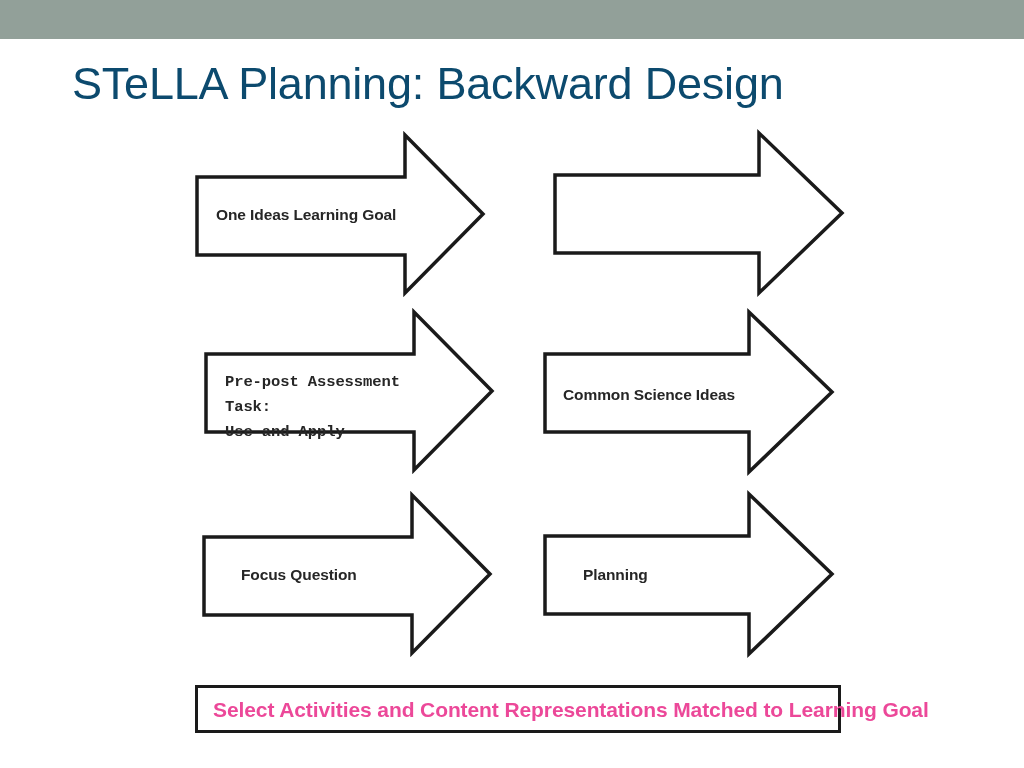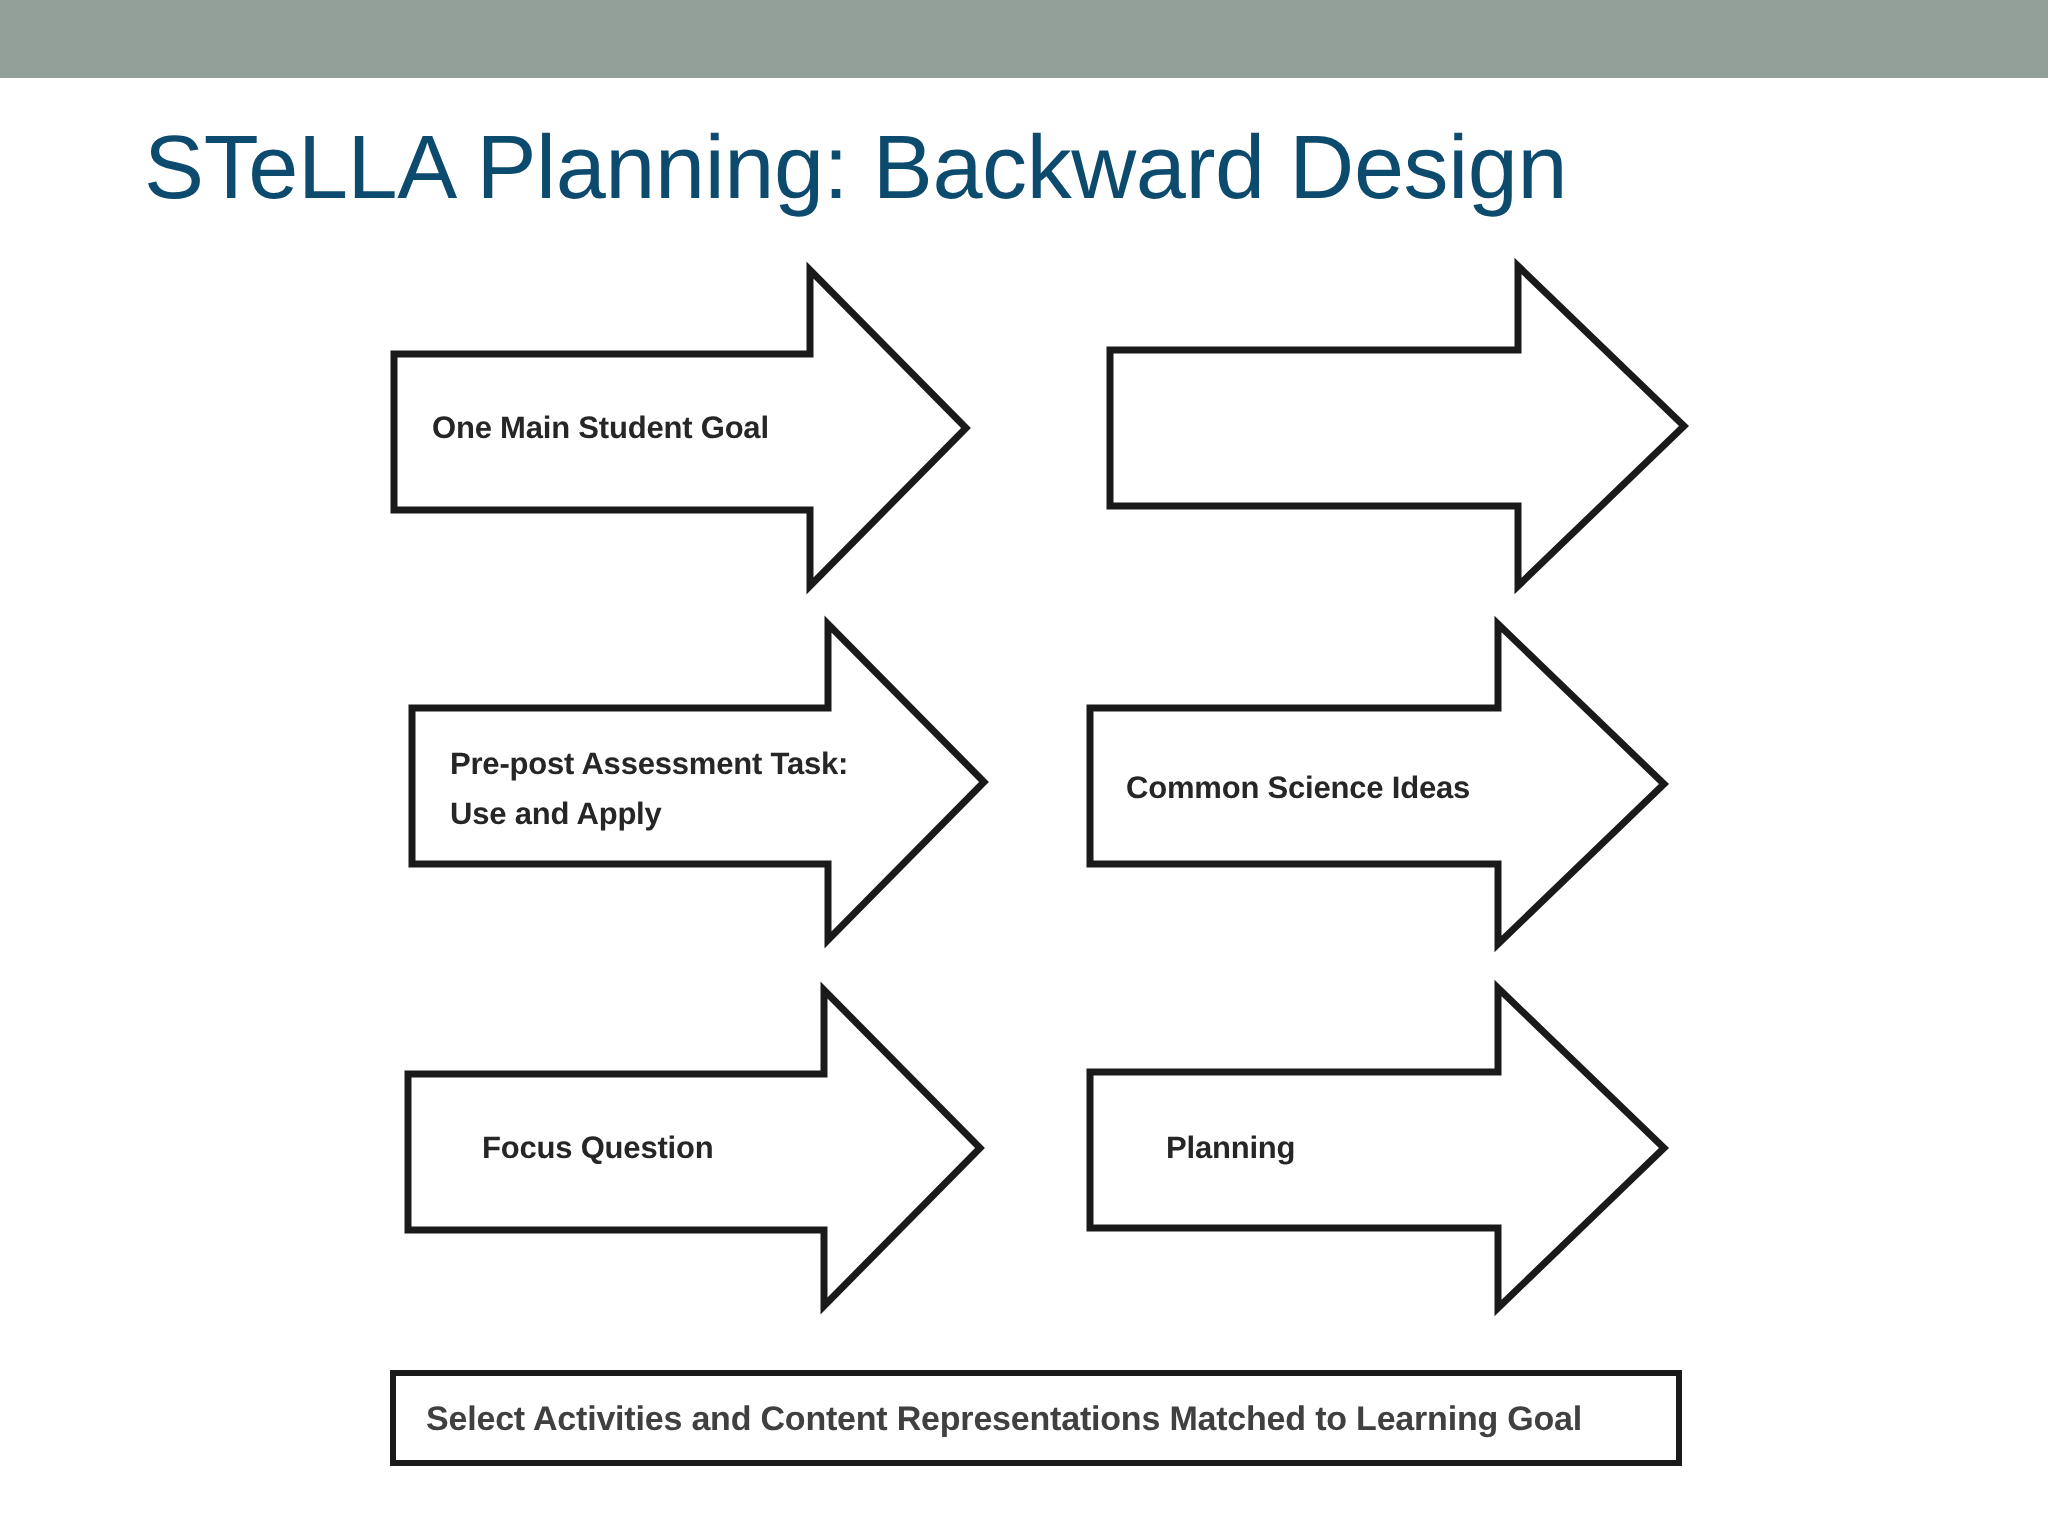--- a/index.html
+++ b/index.html
@@ -96,7 +96,7 @@
         <polygon points="2,44 210,44 210,2 288,81 210,160 210,122 2,122" fill="#ffffff" stroke="#1a1a1a" stroke-width="3.5" stroke-linejoin="miter"></polygon>
       </svg>
     </div>
-    <div class="arrow-label" style="left:216px; top:202px; width:200px;">One Main Student Goal</div>
+    <div class="arrow-label" style="left:216px; top:202px; width:200px;">One Ideas Learning Goal</div>
 
     <div class="arrow-shape" style="left:204px; top:310px;">
       <svg width="290" height="162" viewBox="0 0 290 162">

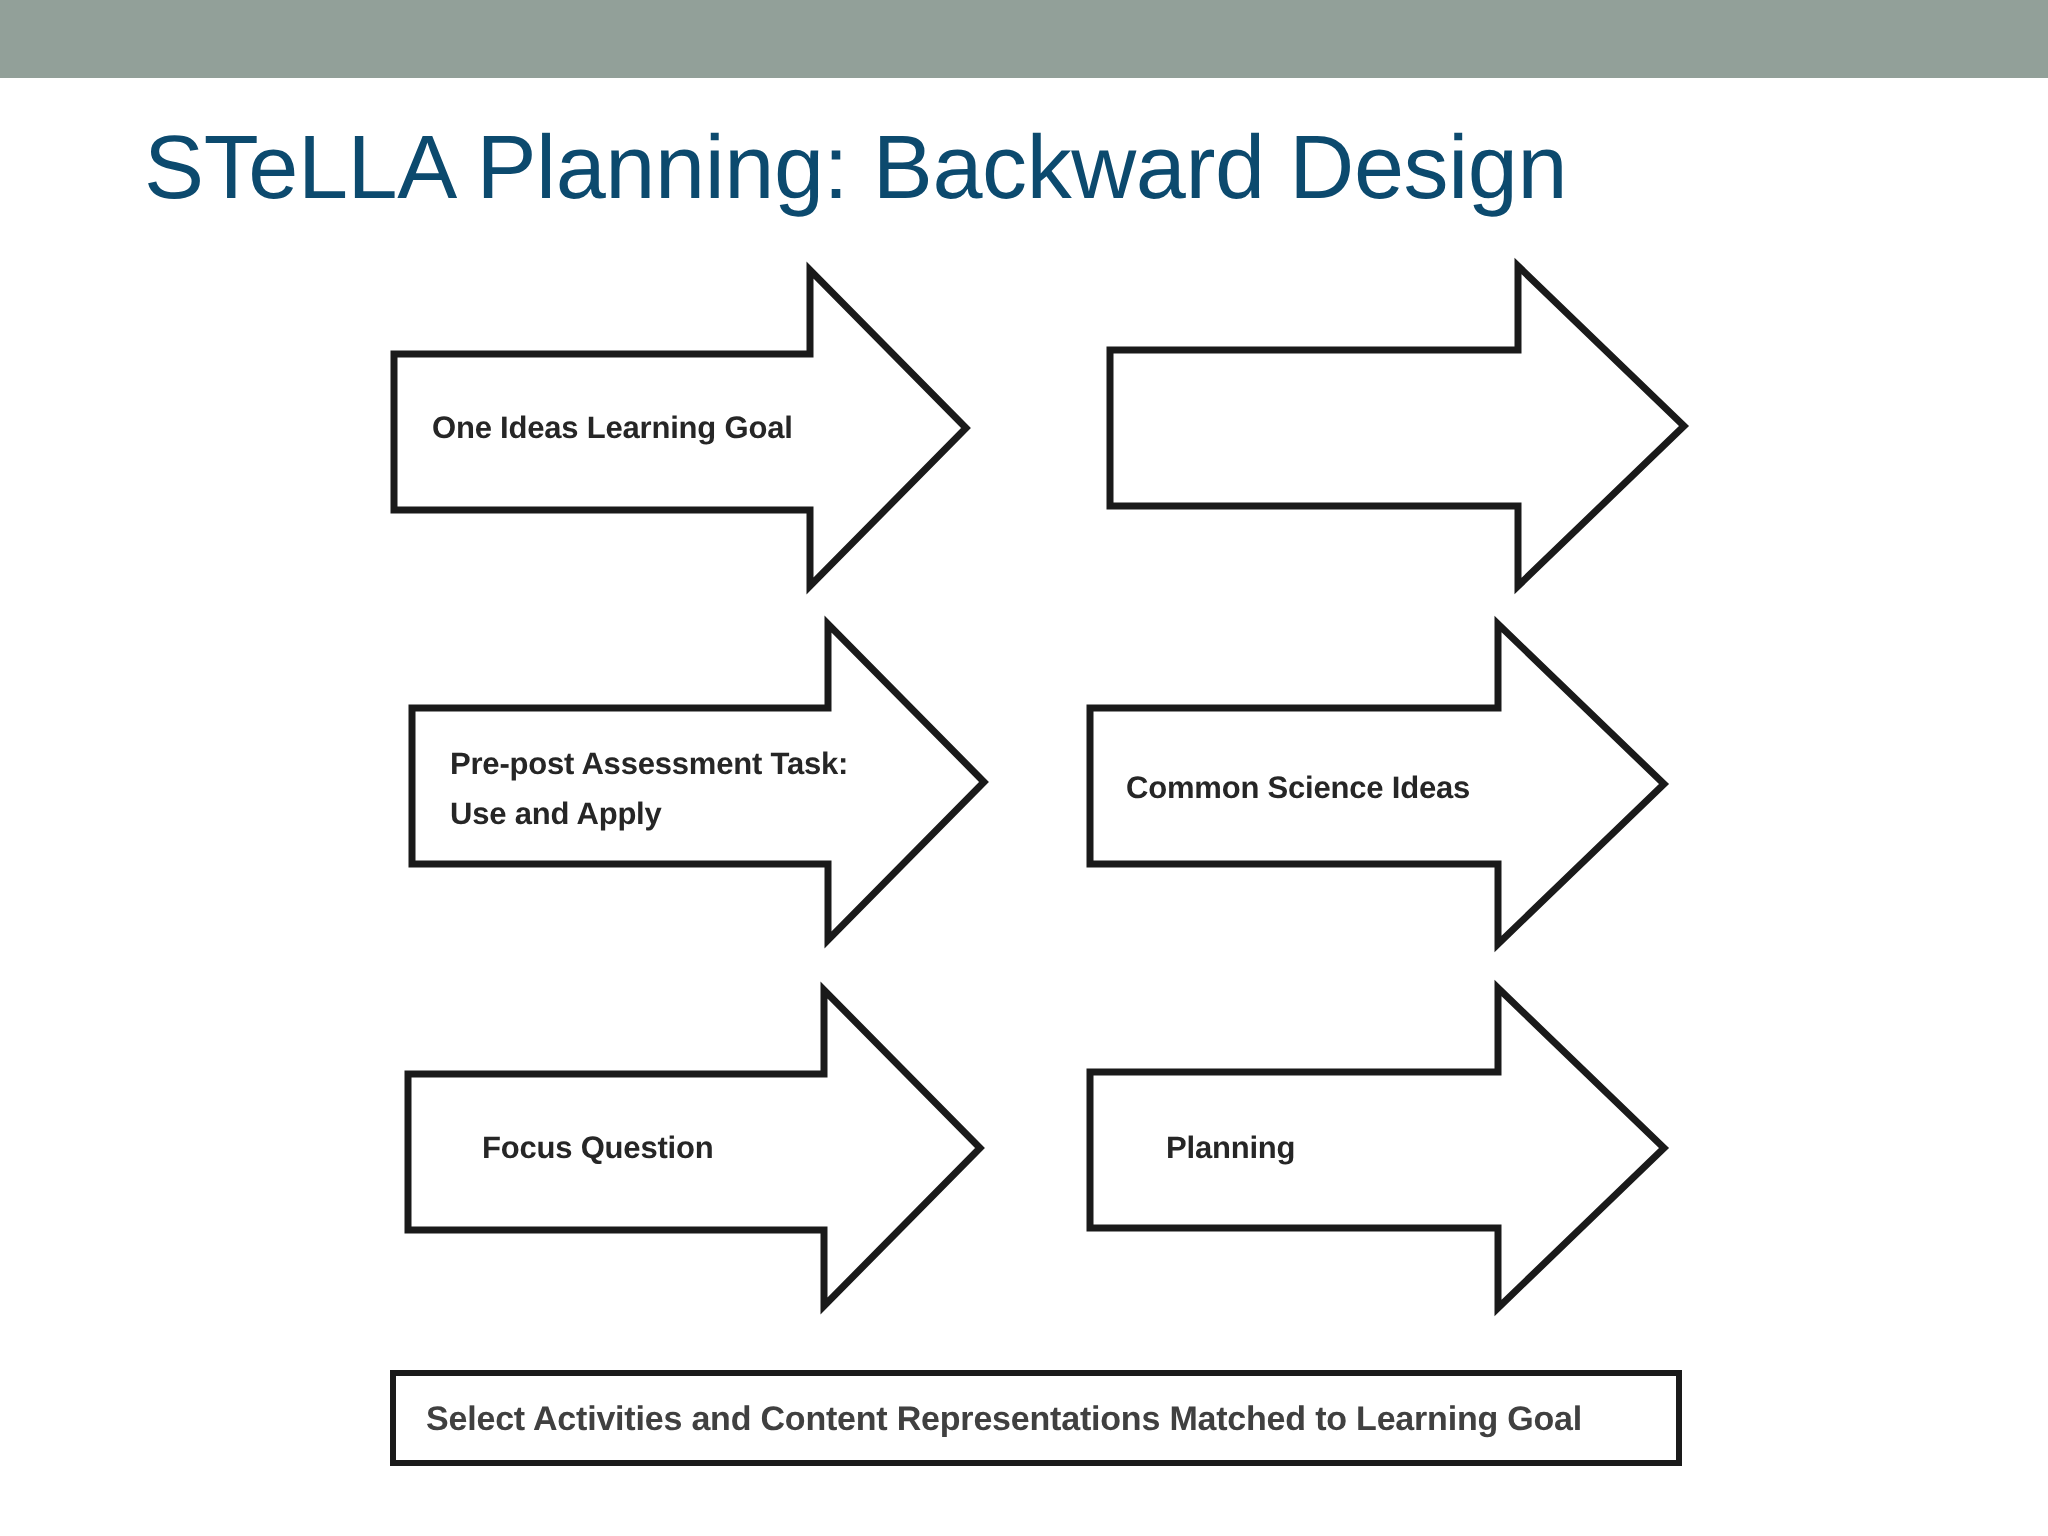--- a/index.html
+++ b/index.html
@@ -103,7 +103,7 @@
         <polygon points="2,44 210,44 210,2 288,81 210,160 210,122 2,122" fill="#ffffff" stroke="#1a1a1a" stroke-width="3.5" stroke-linejoin="miter"></polygon>
       </svg>
     </div>
-    <div class="arrow-label" style="left:225px; top:370px; width:230px;">Pre-post Assessment Task:
+    <div class="arrow-label" style="left:225px; top:370px; width:230px;font-family:Liberation Mono, monospace;">Pre-post Assessment Task:
 Use and Apply</div>
 
     <div class="arrow-shape" style="left:202px; top:493px;">

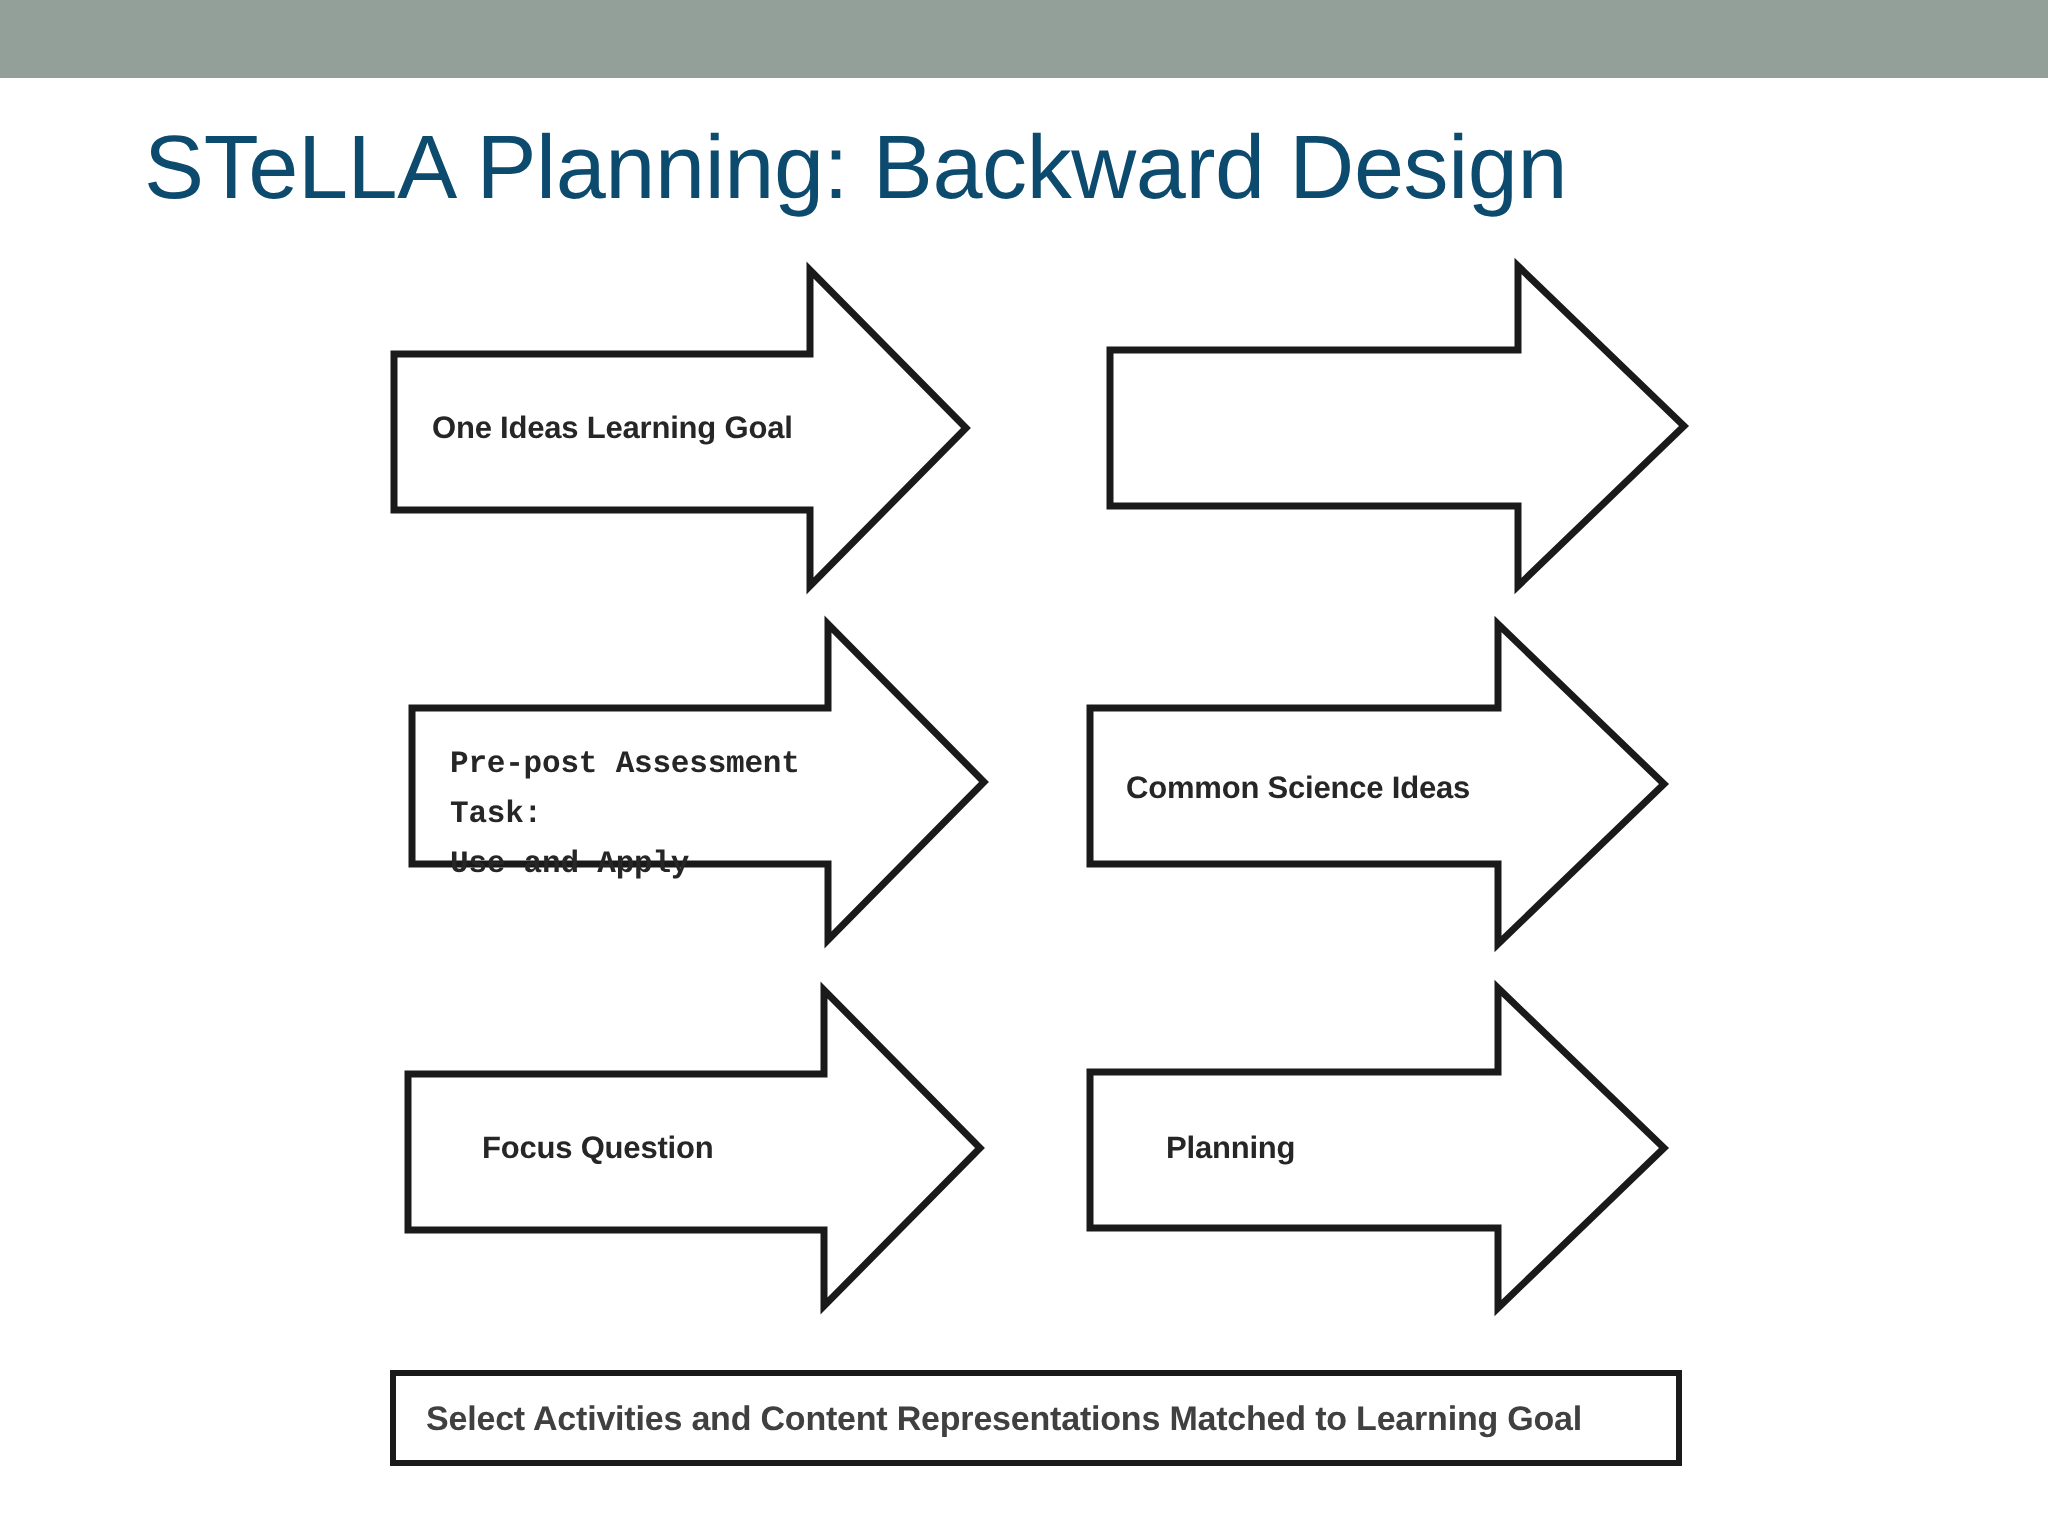--- a/index.html
+++ b/index.html
@@ -72,9 +72,9 @@
   }
   .box-label {
     position: absolute;
-    font-size: 17px;
+    font-size: 21px;
     font-weight: bold;
-    color: #404040;
+    color: #ec4899;
     line-height: 22px;
     white-space: nowrap;
     letter-spacing: -0.1px;

